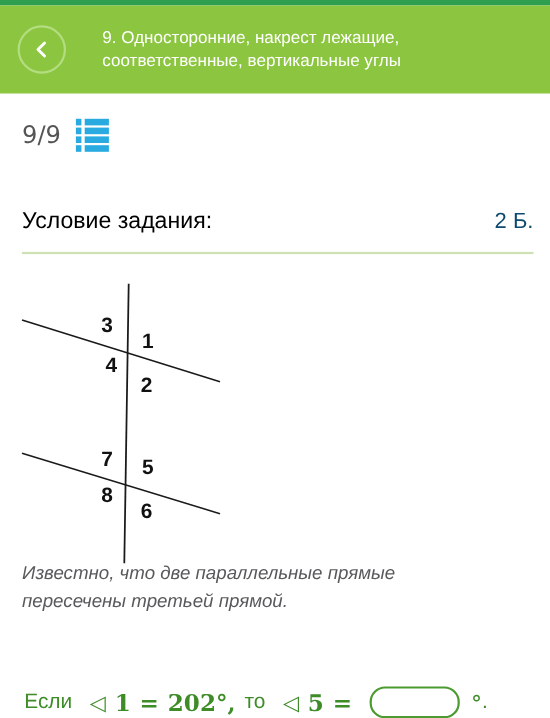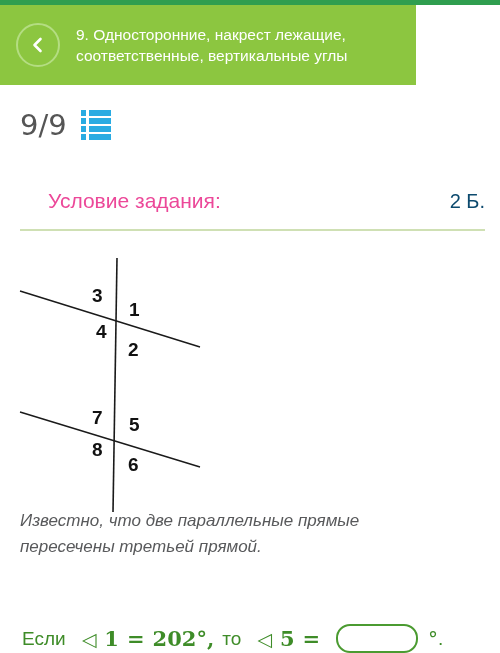--- a/index.html
+++ b/index.html
@@ -27,11 +27,12 @@
   #header {
     position: absolute;
     top: 5px; left: 0;
-    width: 416px;
+    width: 500px;
     height: 80px;
     background: #8cc640;
     display: flex;
     align-items: center;
+    gap: 17px;
   }
   #back-button {
     width: 44px;

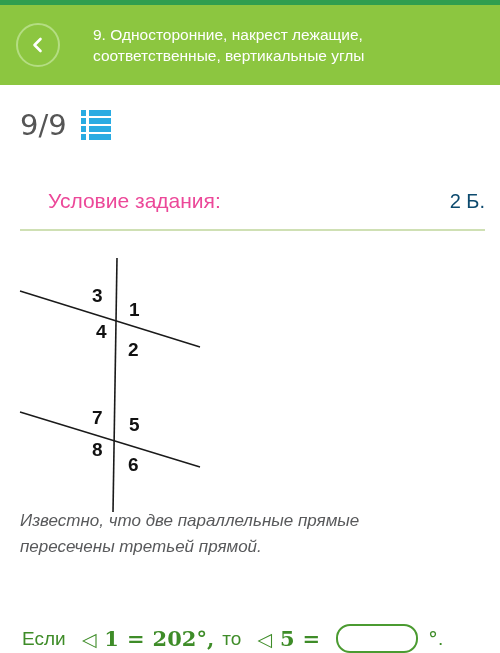--- a/index.html
+++ b/index.html
@@ -67,7 +67,7 @@
     align-items: center;
   }
   #progress-counter {
-    font-size: 29px;
+    font-size: 22px;
     color: #555;
     font-family: "DejaVu Sans", sans-serif;
     letter-spacing: 0px;

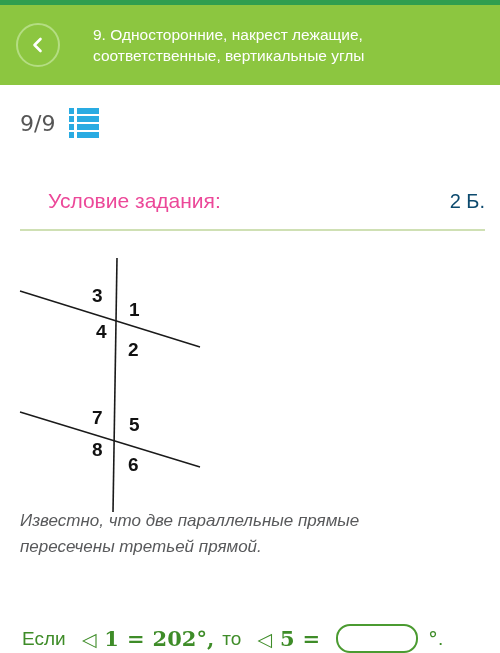--- a/index.html
+++ b/index.html
@@ -109,9 +109,8 @@
     justify-content: space-between;
   }
   #task-heading {
-    color: #ec4899;
+    color: #000000;
     font-size: 21px;
-    margin-left: 28px;
   }
   #task-points {
     color: #0c4a6e;

